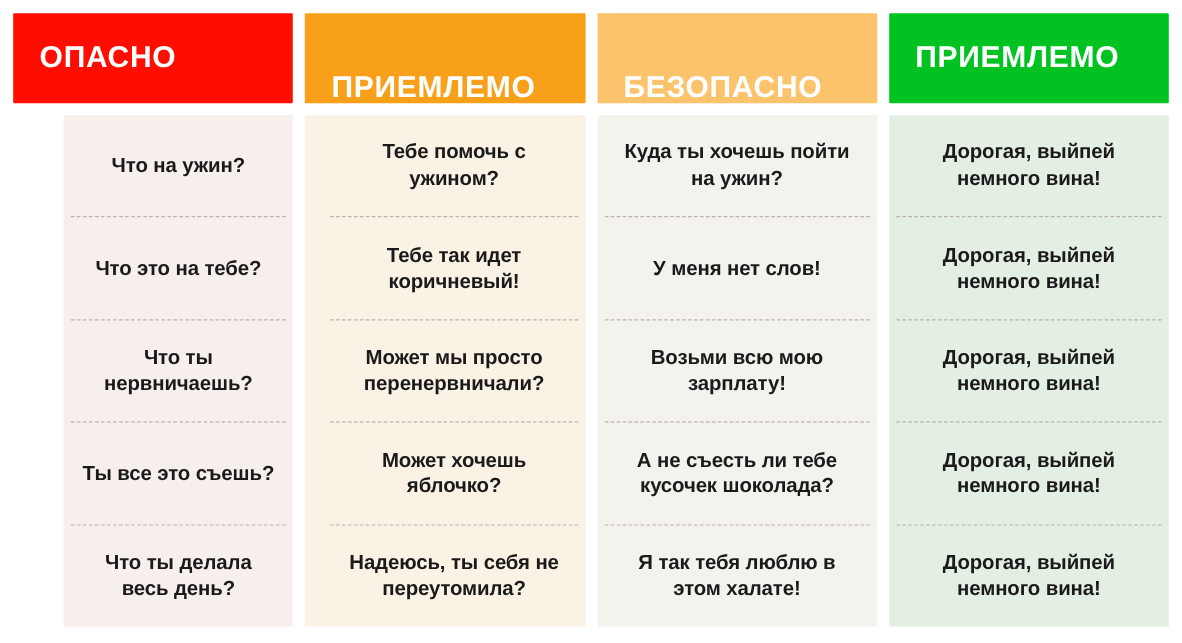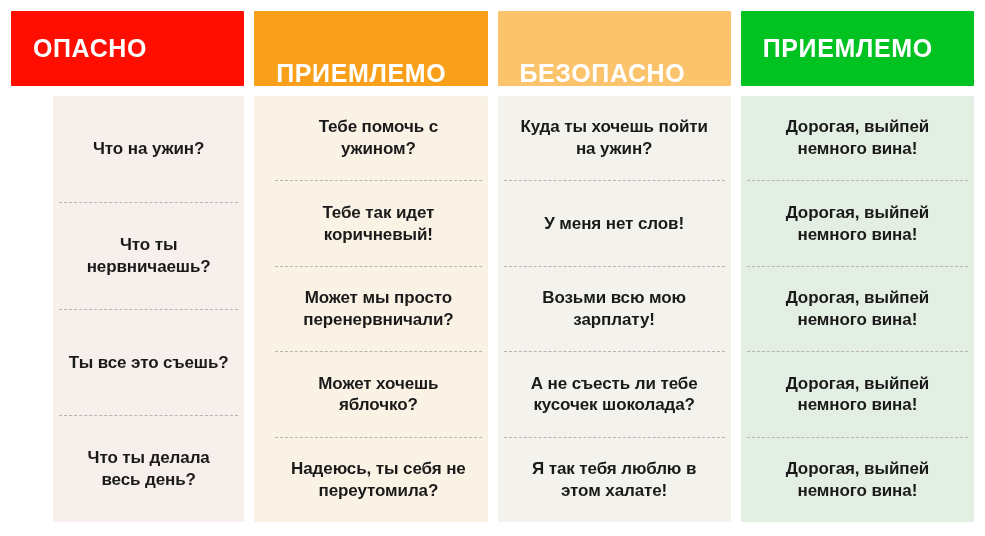--- a/index.html
+++ b/index.html
@@ -119,6 +119,9 @@
         <span class="cell-text">Что на ужин?</span>
       </div>
       <div class="cell">
+        <span class="cell-text">Что это на тебе?</span>
+      </div>
+      <div class="cell">
         <span class="cell-text">Что ты нервничаешь?</span>
       </div>
       <div class="cell">

